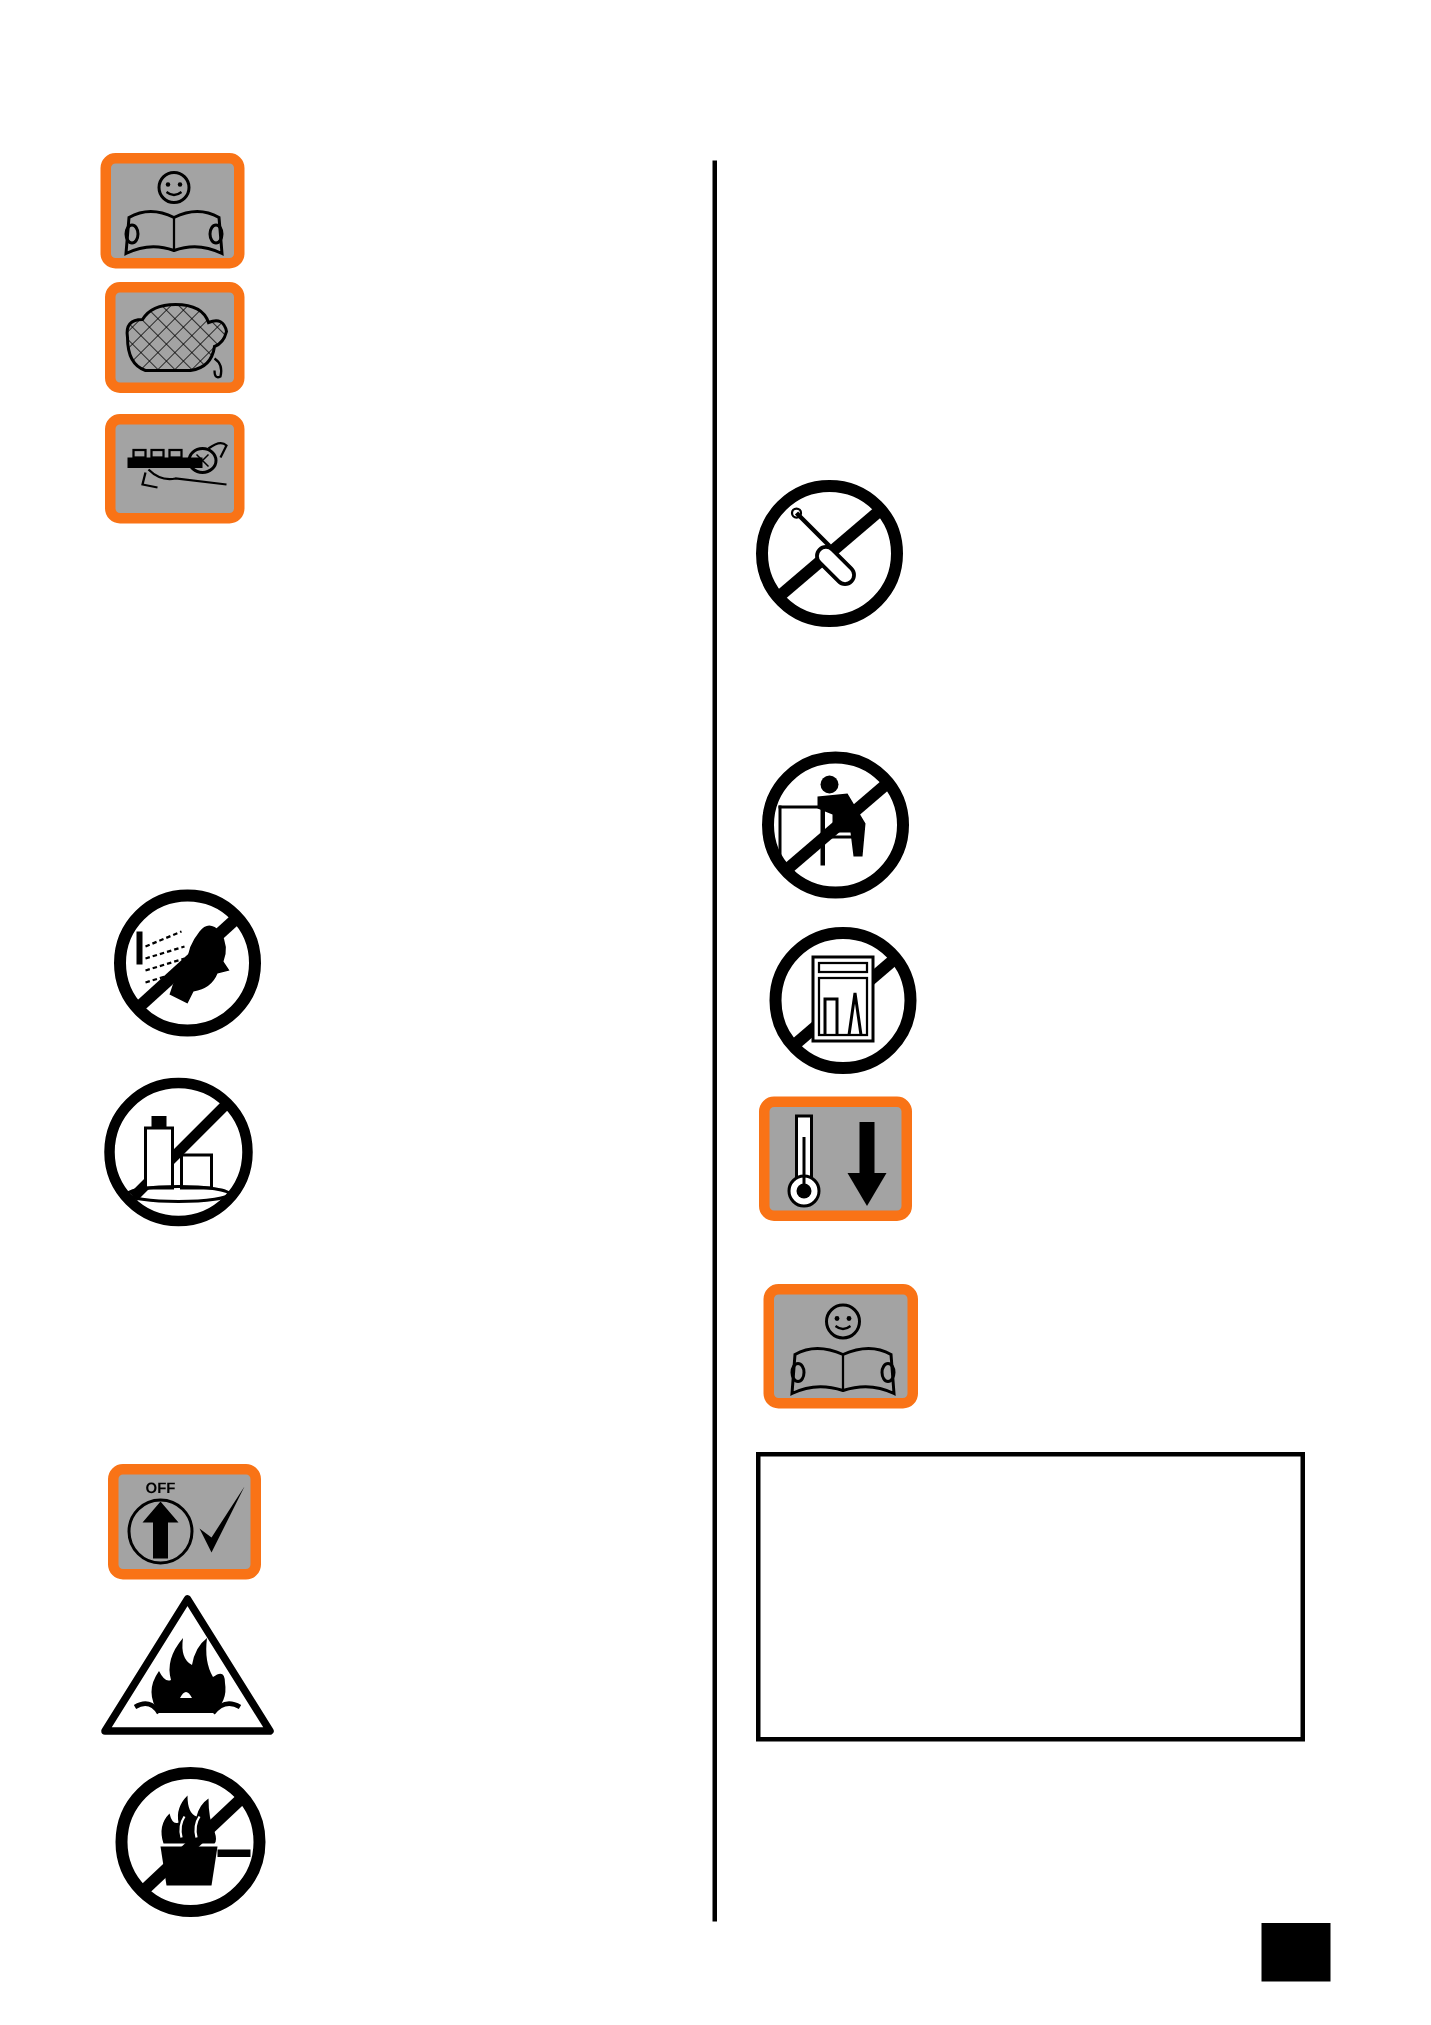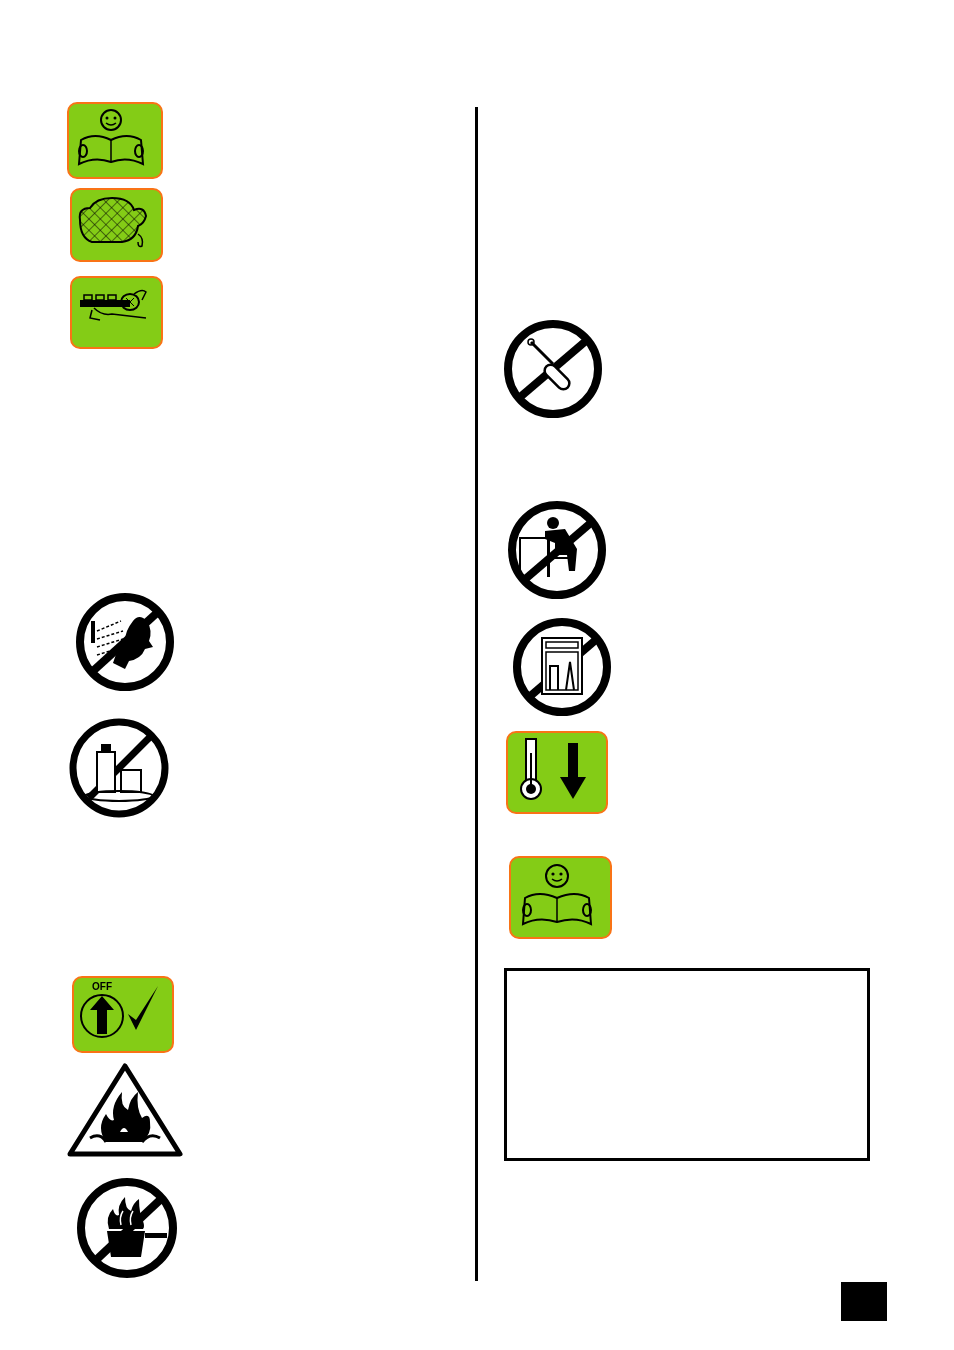--- a/index.html
+++ b/index.html
@@ -5,7 +5,7 @@
   html, body { margin:0; padding:0; background:#ffffff; }
   body { width:954px; height:1350px; position:relative; overflow:hidden; font-family:"Liberation Sans", sans-serif; }
   .abs { position:absolute; }
-  .rbox { position:absolute; border:2px solid #f97316; border-radius:10px; box-sizing:border-box; background:#84cc16; }
+  .rbox { position:absolute; border:7px solid #f97316; border-radius:10px; box-sizing:border-box; background:#a3a3a3; }
   svg { display:block; }
   .divider { position:absolute; left:475px; top:107px; width:3px; height:1174px; background:#000; }
   .note-box { position:absolute; left:504px; top:968px; width:366px; height:193px; border:3px solid #000; box-sizing:border-box; }

